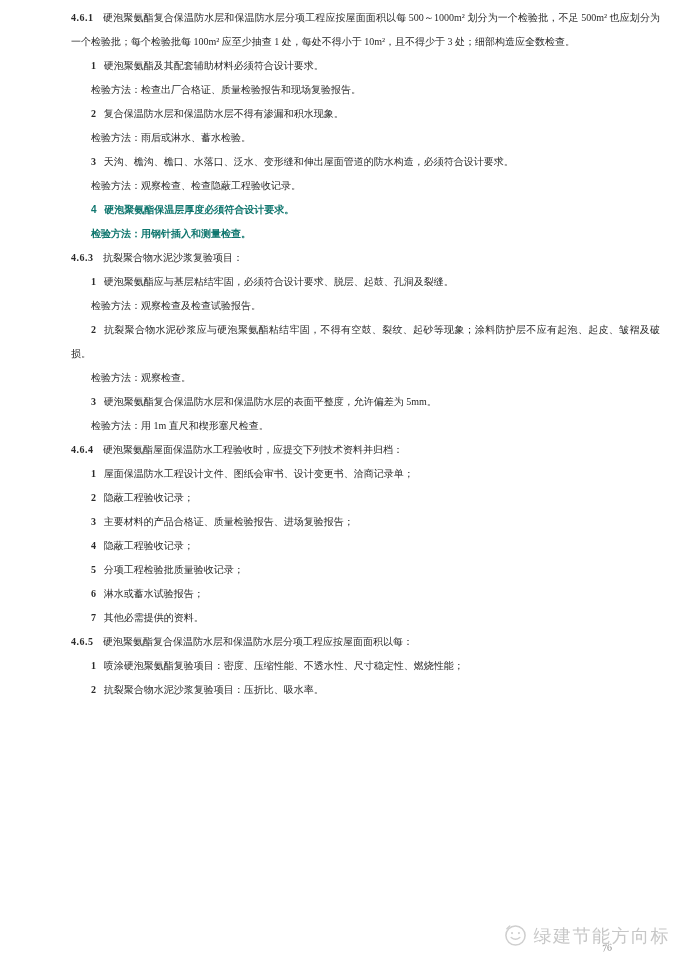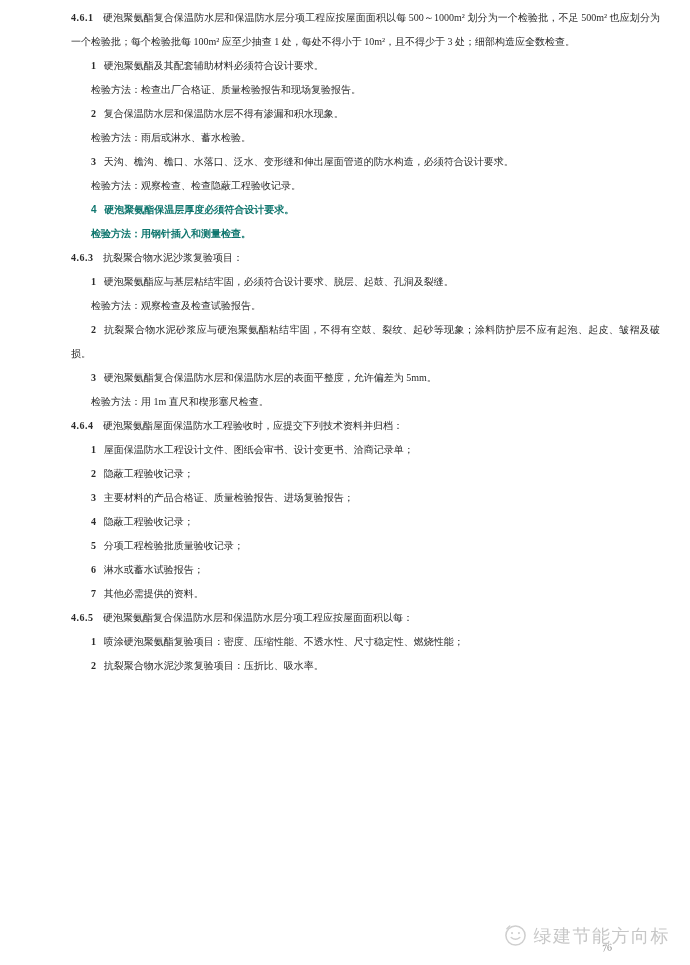--- a/index.html
+++ b/index.html
@@ -83,6 +83,7 @@
       <p class="block indent"><span class="num">1</span><span>硬泡聚氨酯应与基层粘结牢固，必须符合设计要求、脱层、起鼓、孔洞及裂缝。</span></p>
       <p class="block indent"><span>检验方法：观察检查及检查试验报告。</span></p>
       <p class="block indent"><span class="num">2</span><span>抗裂聚合物水泥砂浆应与硬泡聚氨酯粘结牢固，不得有空鼓、裂纹、起砂等现象；涂料防护层不应有起泡、起皮、皱褶及破损。</span></p>
+      <p class="block indent"><span>检验方法：观察检查。</span></p>
       <p class="block indent"><span class="num">3</span><span>硬泡聚氨酯复合保温防水层和保温防水层的表面平整度，允许偏差为 5mm。</span></p>
       <p class="block indent"><span>检验方法：用 1m 直尺和楔形塞尺检查。</span></p>
       <p class="block section"><span class="num">4.6.4</span><span>硬泡聚氨酯屋面保温防水工程验收时，应提交下列技术资料并归档：</span></p>

